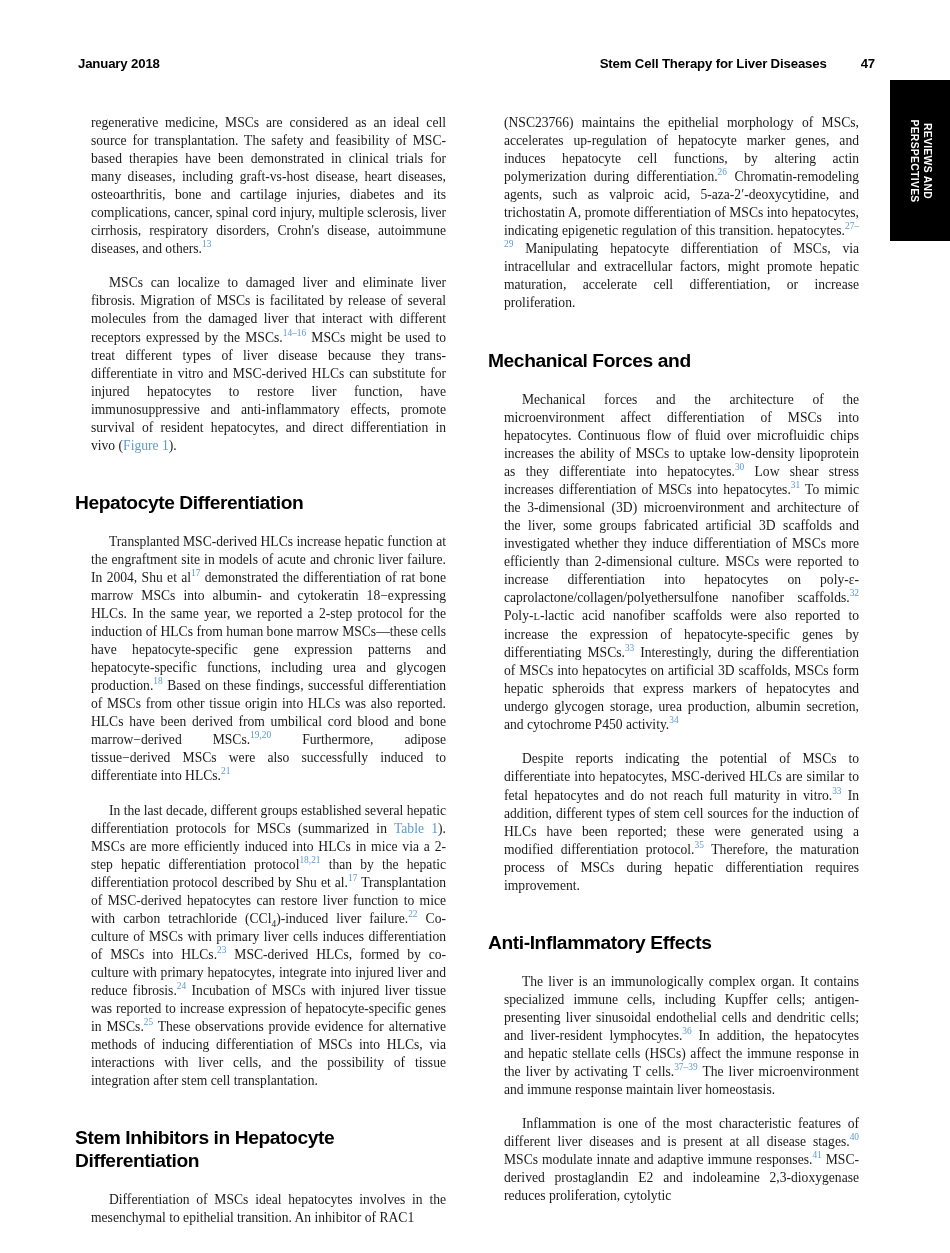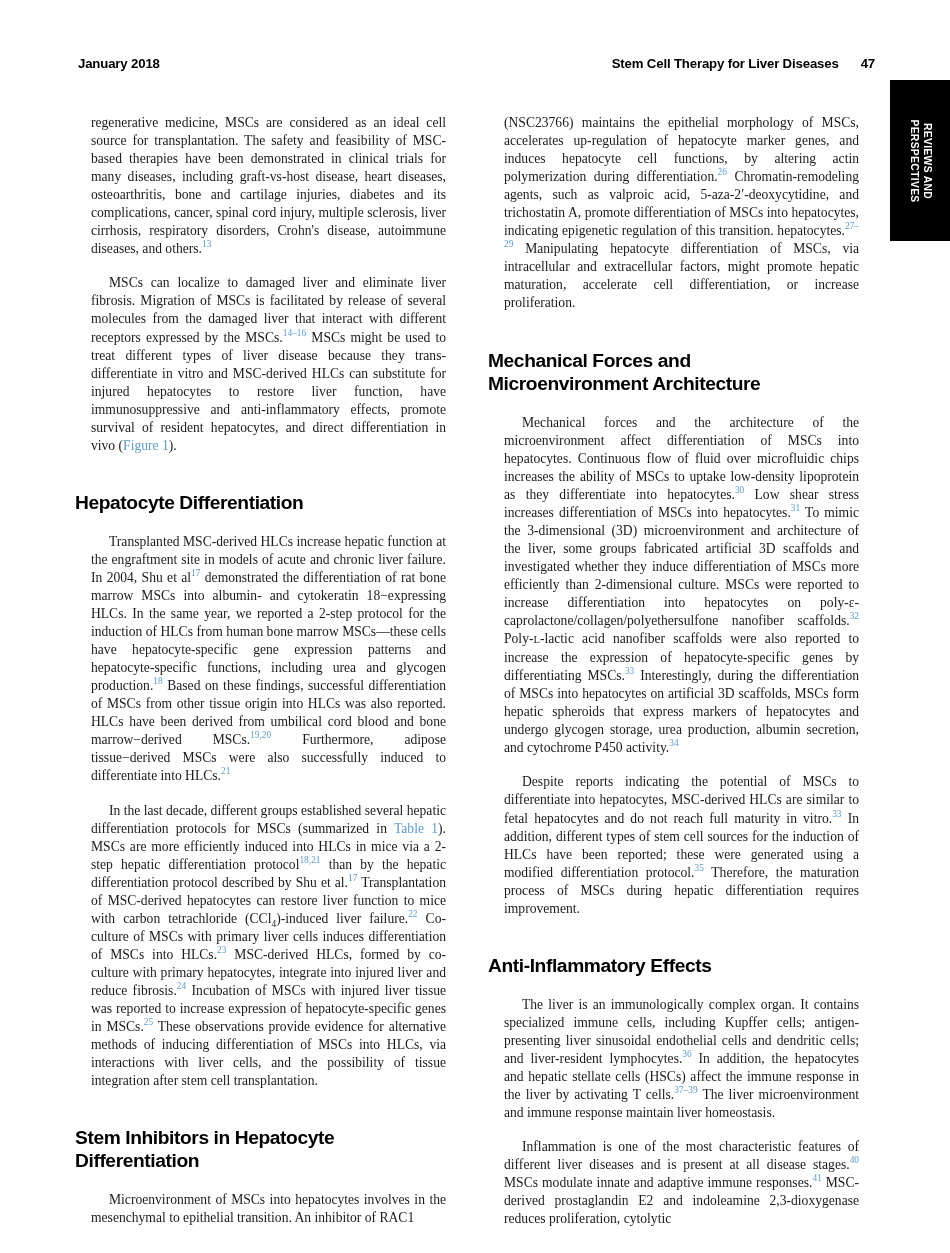--- a/index.html
+++ b/index.html
@@ -42,7 +42,7 @@
   .runhead-right {
     display: flex;
     align-items: baseline;
-    gap: 22px;
+    gap: 34px;
   }
 
   

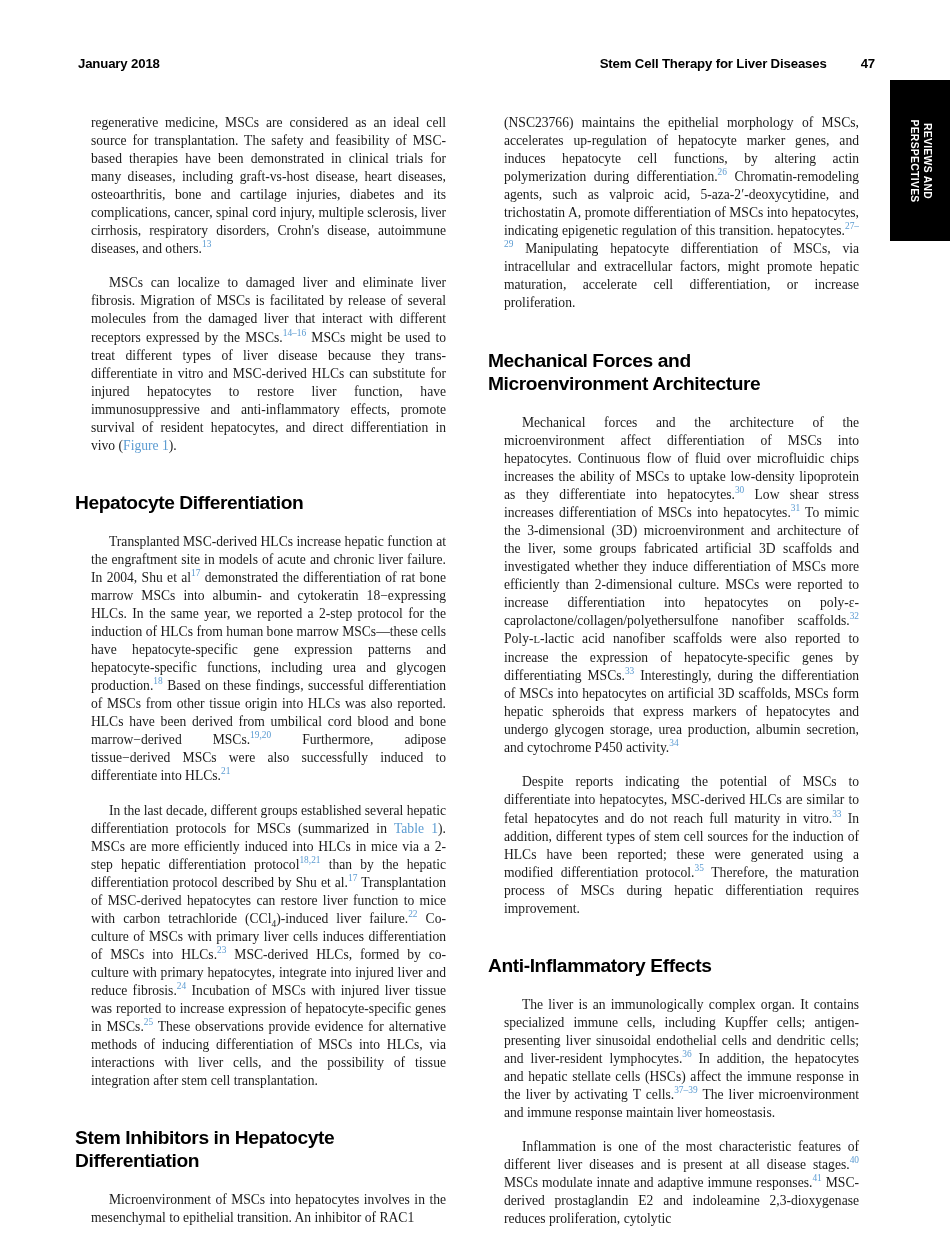--- a/index.html
+++ b/index.html
@@ -182,7 +182,7 @@
       <p class="body"><span>(NSC23766) maintains the epithelial morphology of MSCs, accelerates up-regulation of hepatocyte marker genes, and induces hepatocyte cell functions, by altering actin polymerization during differentiation.</span><sup class="cite">26</sup><span> Chromatin-remodeling agents, such as valproic acid, 5-aza-2′-deoxycytidine, and trichostatin A, promote differentiation of MSCs into hepatocytes, indicating epigenetic regulation of this transition. hepatocytes.</span><sup class="cite">27–29</sup><span> Manipulating hepatocyte differentiation of MSCs, via intracellular and extracellular factors, might promote hepatic maturation, accelerate cell differentiation, or increase proliferation.</span></p>
 
       <div class="sp-before-head"></div>
-      <h2 class="section"><span>Mechanical Forces and</span><br><span>Microenvironment Architecture</span></h2>
+      <h2 class="section"><span>Mechanical Forces and</span><br></h2>
       <div class="sp-after-head"></div>
 
       <p class="body indent"><span>Mechanical forces and the architecture of the microenvironment affect differentiation of MSCs into hepatocytes. Continuous flow of fluid over microfluidic chips increases the ability of MSCs to uptake low-density lipoprotein as they differentiate into hepatocytes.</span><sup class="cite">30</sup><span> Low shear stress increases differentiation of MSCs into hepatocytes.</span><sup class="cite">31</sup><span> To mimic the 3-dimensional (3D) microenvironment and architecture of the liver, some groups fabricated artificial 3D scaffolds and investigated whether they induce differentiation of MSCs more efficiently than 2-dimensional culture. MSCs were reported to increase differentiation into hepatocytes on poly-ε-caprolactone/collagen/polyethersulfone nanofiber scaffolds.</span><sup class="cite">32</sup><span> Poly-</span><span class="smallcap">l</span><span>-lactic acid nanofiber scaffolds were also reported to increase the expression of hepatocyte-specific genes by differentiating MSCs.</span><sup class="cite">33</sup><span> Interestingly, during the differentiation of MSCs into hepatocytes on artificial 3D scaffolds, MSCs form hepatic spheroids that express markers of hepatocytes and undergo glycogen storage, urea production, albumin secretion, and cytochrome P450 activity.</span><sup class="cite">34</sup></p>

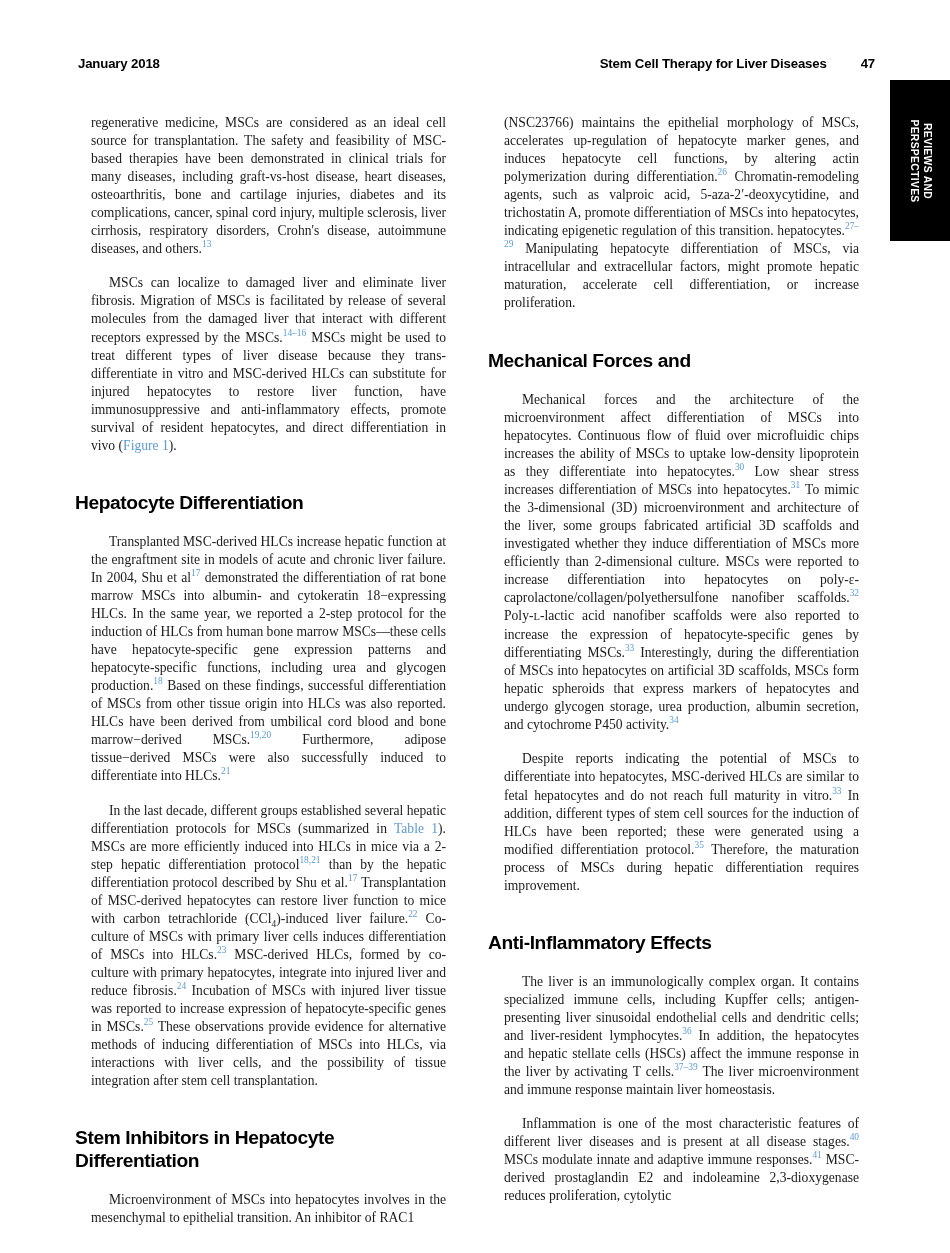--- a/index.html
+++ b/index.html
@@ -173,7 +173,7 @@
       <h2 class="section"><span>Stem Inhibitors in Hepatocyte</span><br><span>Differentiation</span></h2>
       <div class="sp-after-head"></div>
 
-      <p class="body indent"><span>Microenvironment of MSCs into hepatocytes involves in the mesenchymal to epithelial transition. An inhibitor of RAC1</span></p>
+      <p class="body indent"><span>Differentiation of MSCs ideal hepatocytes involves in the mesenchymal to epithelial transition. An inhibitor of RAC1</span></p>
 
     </div>
 

